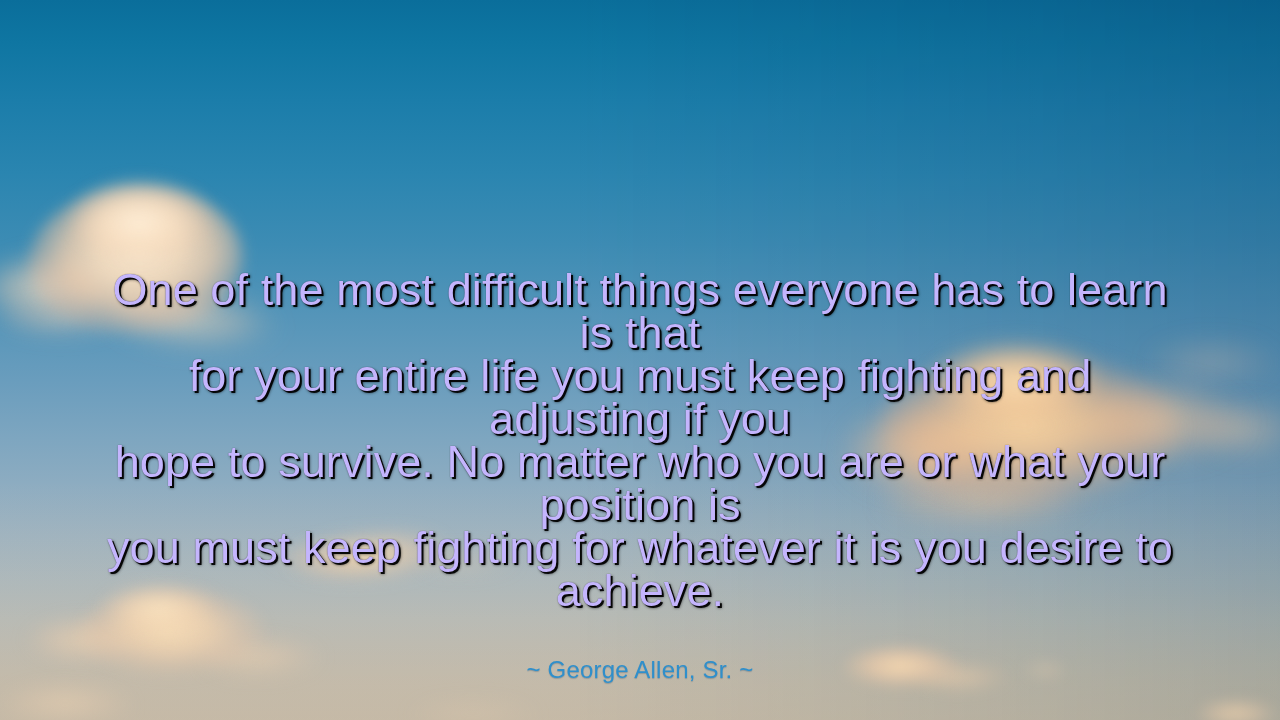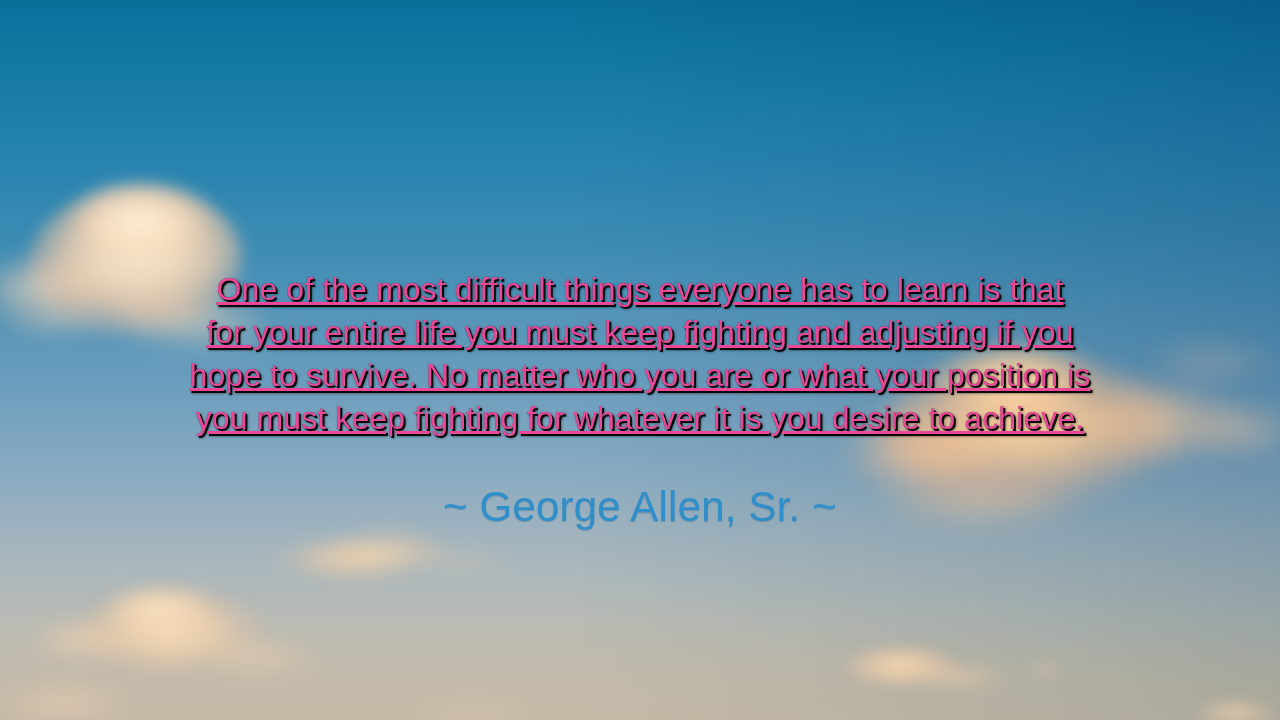--- a/index.html
+++ b/index.html
@@ -337,8 +337,8 @@
   .quote-text {
     margin: 0 auto;
     width: 1072px;
-    color: #ec4899;
-    font-size: 32px;
+    color: #c4b5fd;
+    font-size: 45px;
     line-height: 43px;
     letter-spacing: 0.1px;
     text-shadow:
@@ -346,7 +346,6 @@
       2px 2px 3px rgba(0,0,0,0.65),
       0 0 1px rgba(0,0,0,0.55);
     white-space: pre-line;
-    text-decoration: underline;
   }
   .attribution {
     margin: 16px auto;

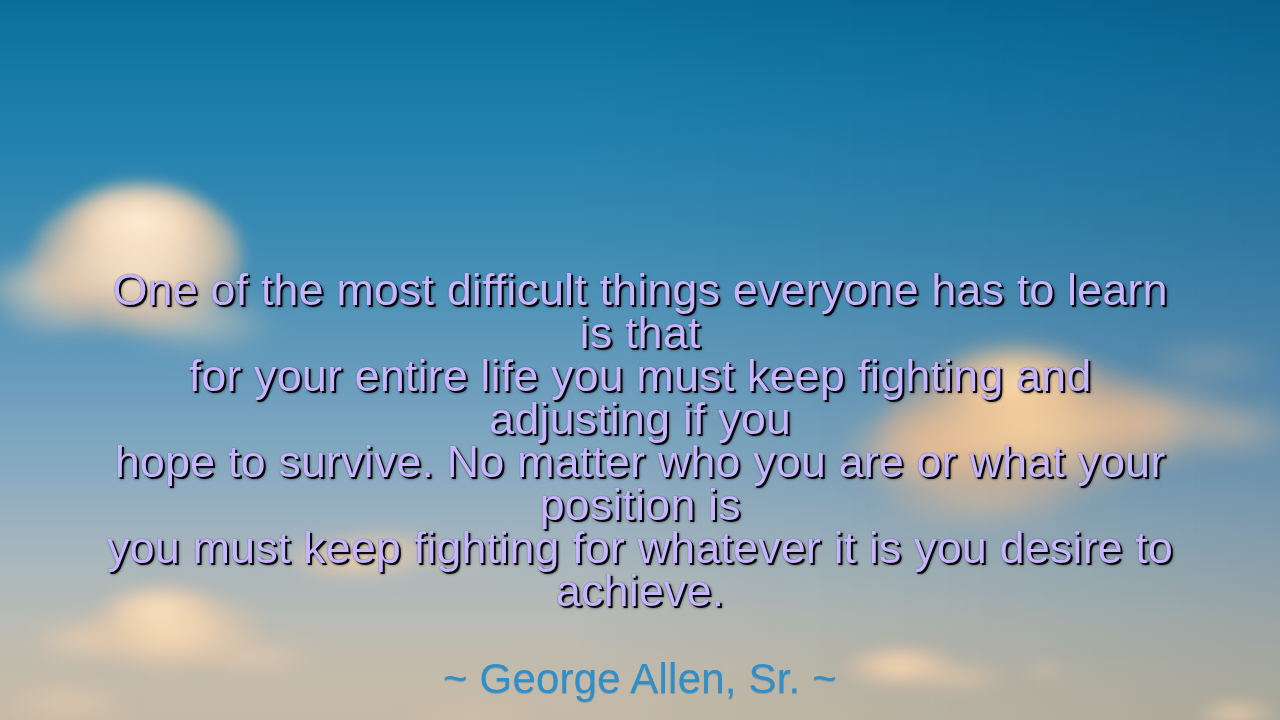--- a/index.html
+++ b/index.html
@@ -348,11 +348,11 @@
     white-space: pre-line;
   }
   .attribution {
-    margin: 16px auto;
+    margin: 7px auto;
     padding-top: 31px;
     width: 1072px;
     color: #2f8fcb;
-    font-size: 42px;
+    font-size: 24px;
     line-height: 40px;
     letter-spacing: 0.2px;
     text-shadow: 0 1px 1px rgba(20,70,110,0.28);

